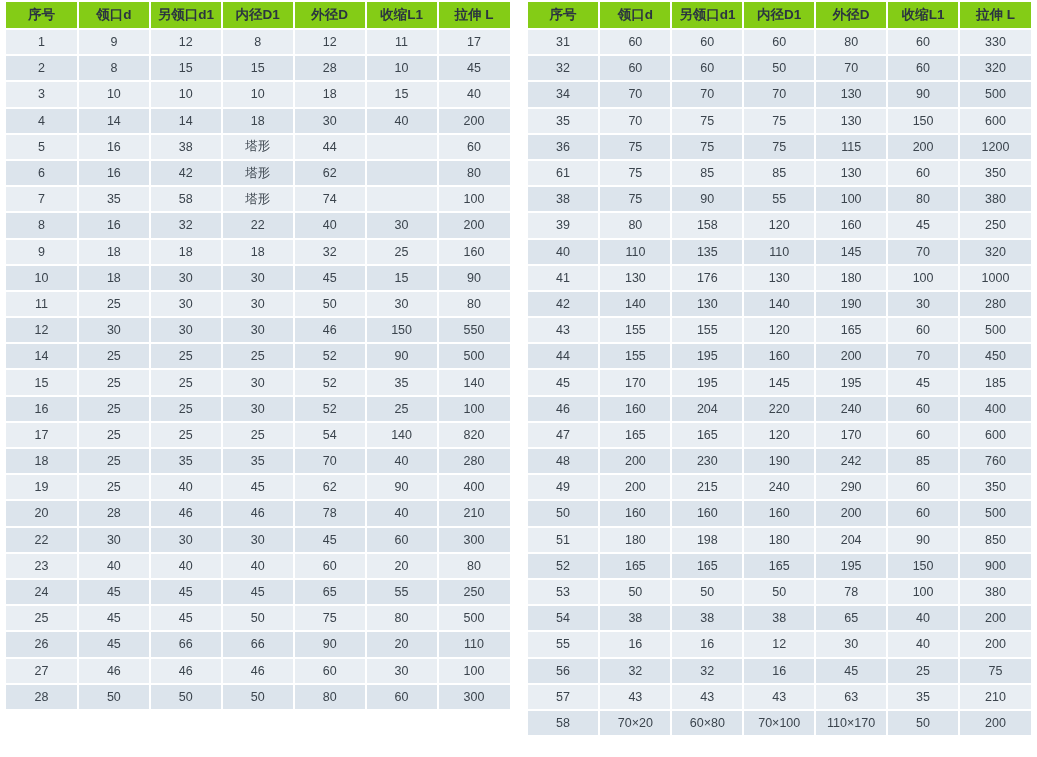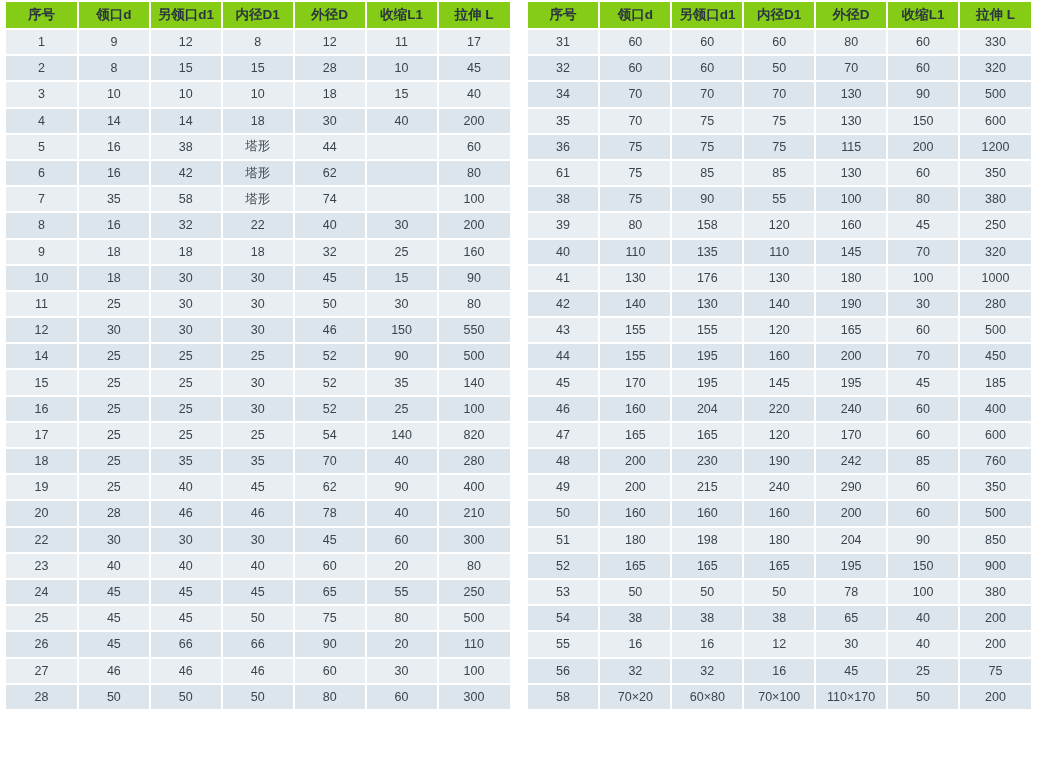--- a/index.html
+++ b/index.html
@@ -562,6 +562,15 @@
             <td class="col-5">25</td>
             <td class="col-6">75</td>
           </tr>
+          <tr class="odd">
+            <td class="col-0">57</td>
+            <td class="col-1">43</td>
+            <td class="col-2">43</td>
+            <td class="col-3">43</td>
+            <td class="col-4">63</td>
+            <td class="col-5">35</td>
+            <td class="col-6">210</td>
+          </tr>
           <tr class="even">
             <td class="col-0">58</td>
             <td class="col-1">70×20</td>

